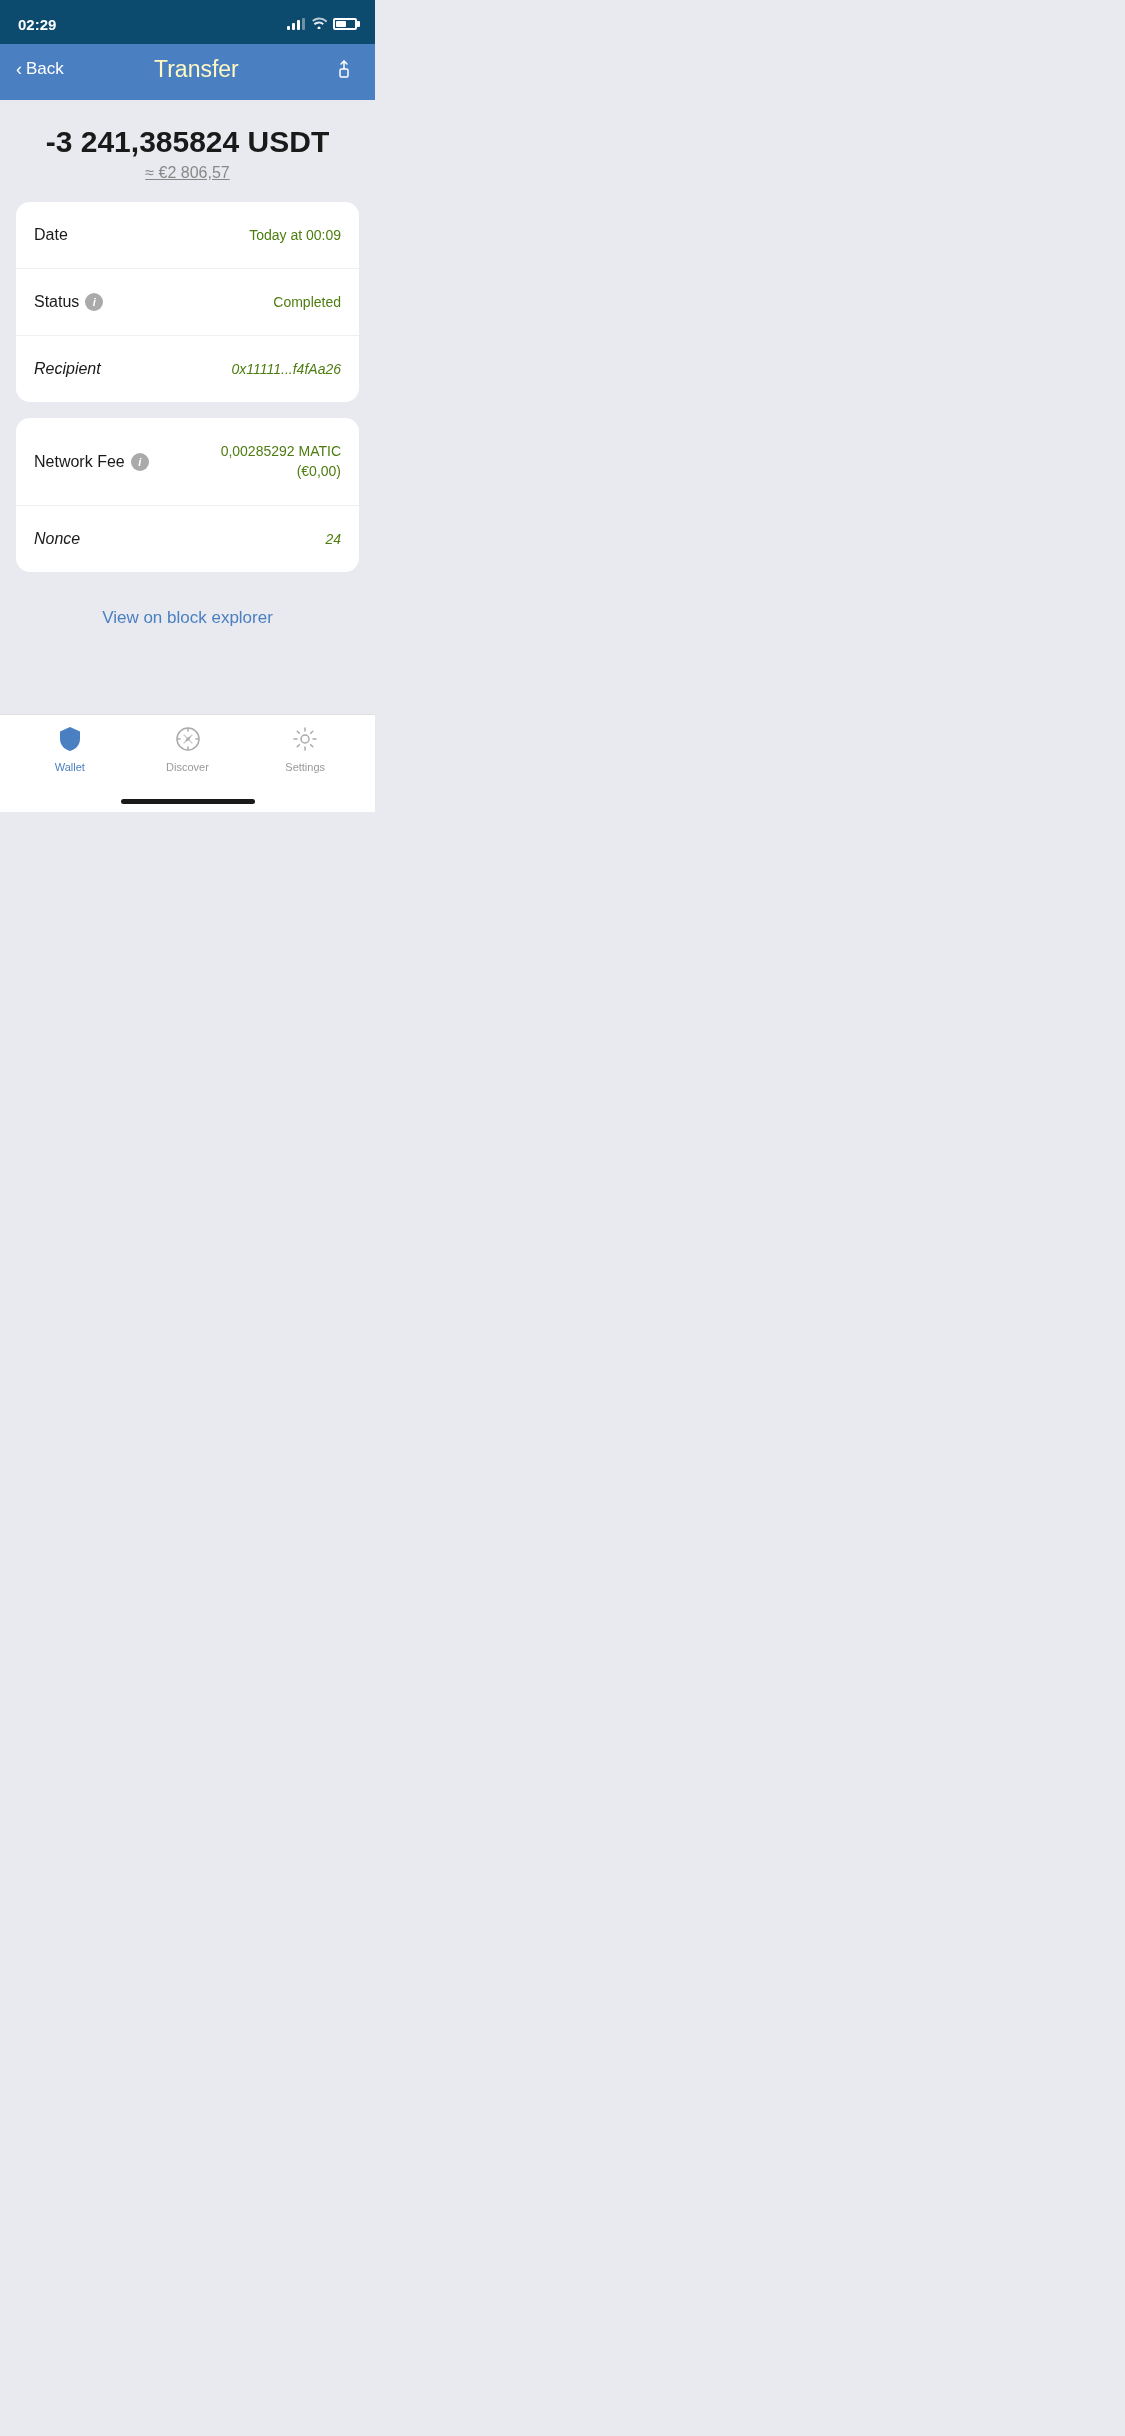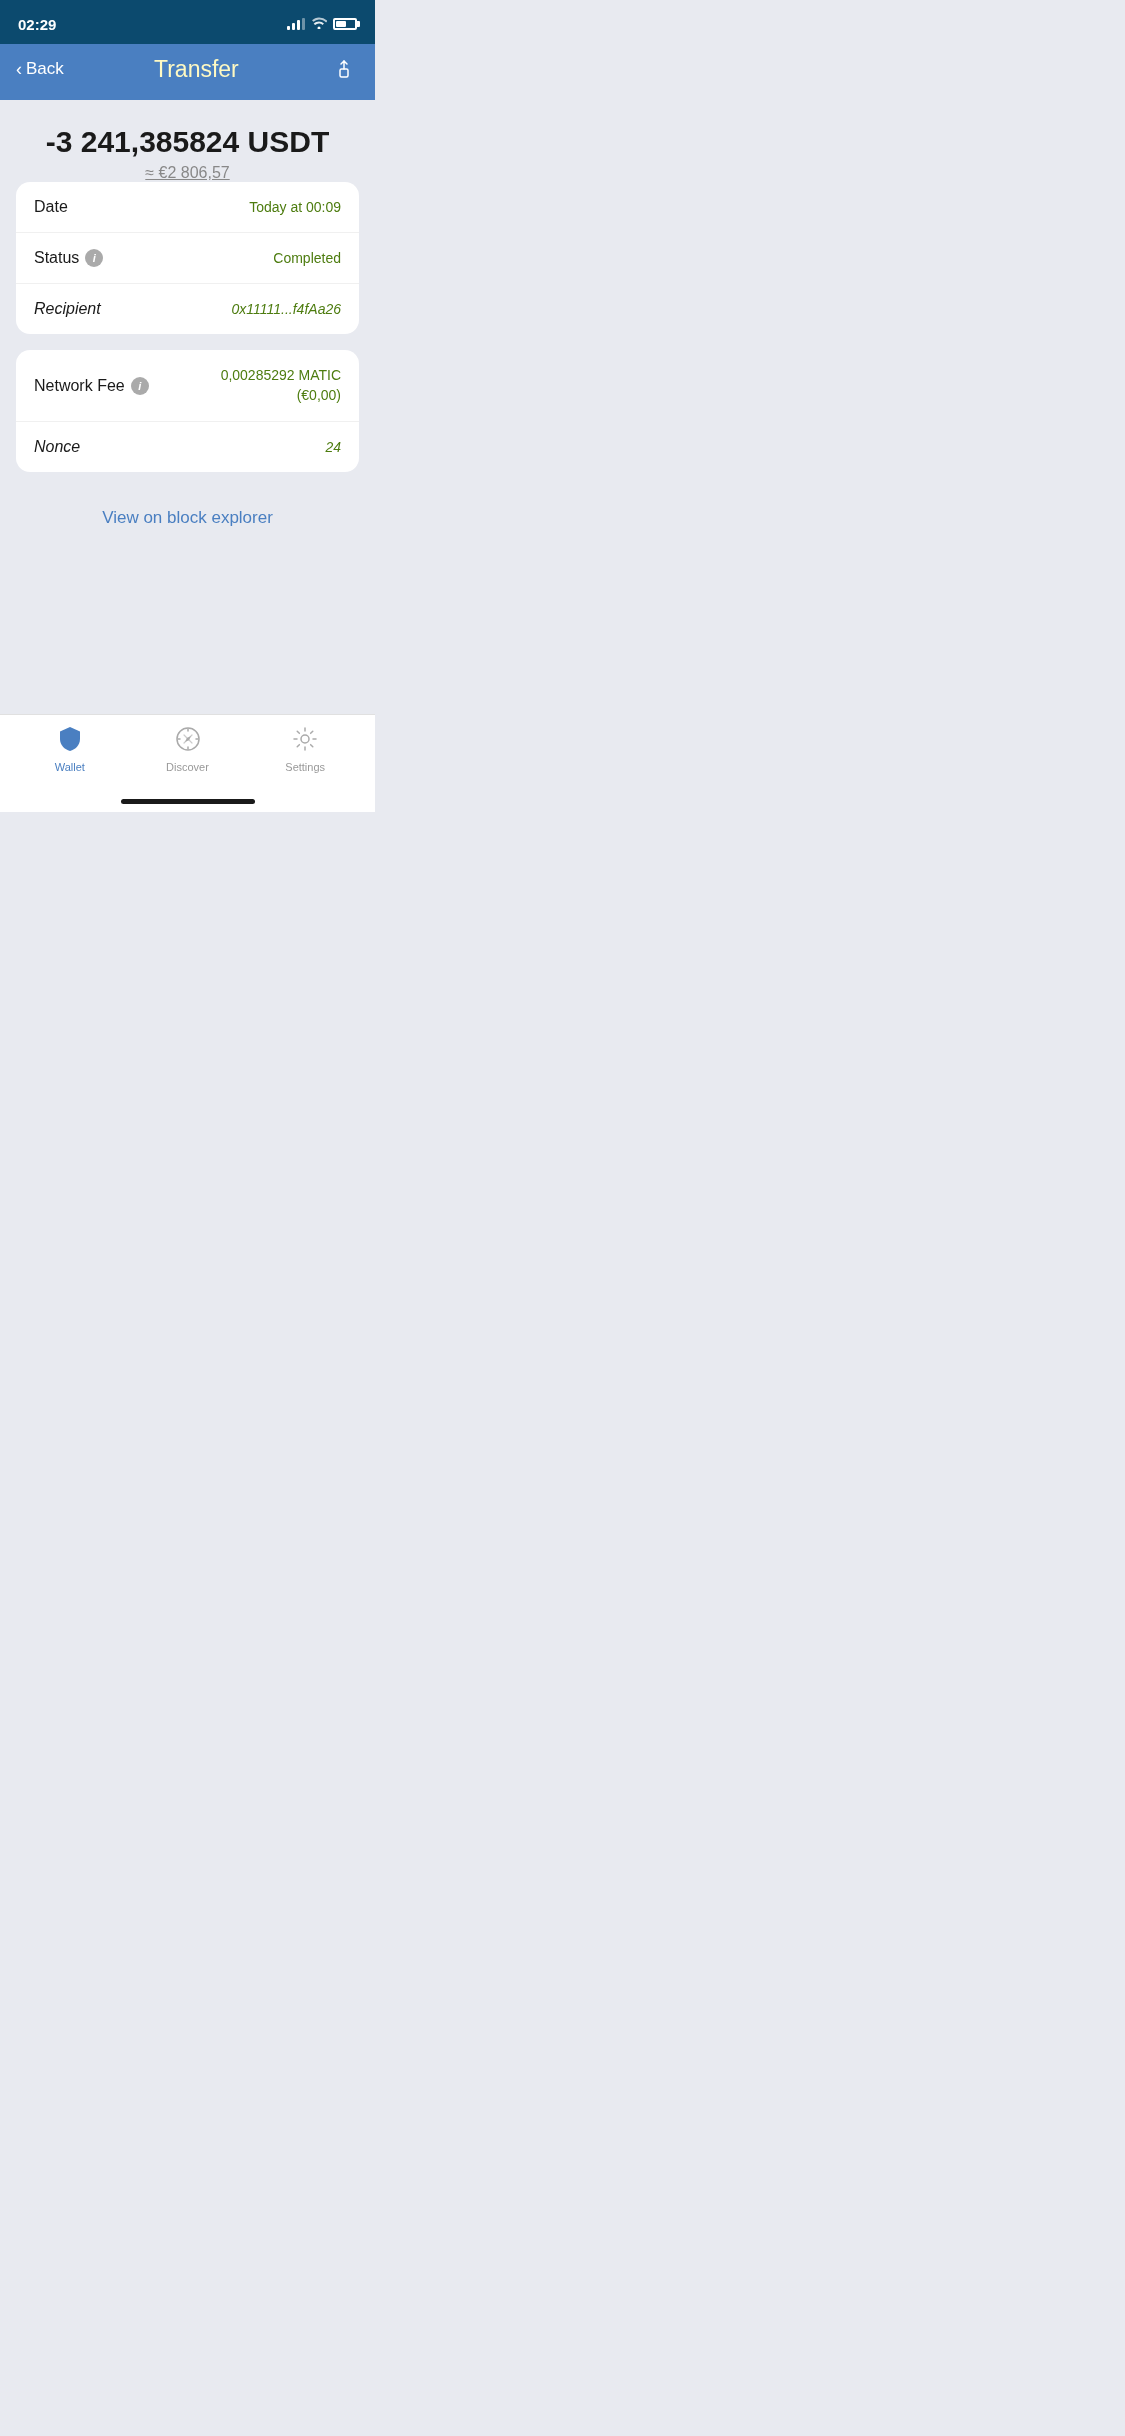--- a/index.html
+++ b/index.html
@@ -120,6 +120,7 @@
     
     .amount-section {
       text-align: center;
+      margin-bottom: 20px;
     }
 
     .amount-main {

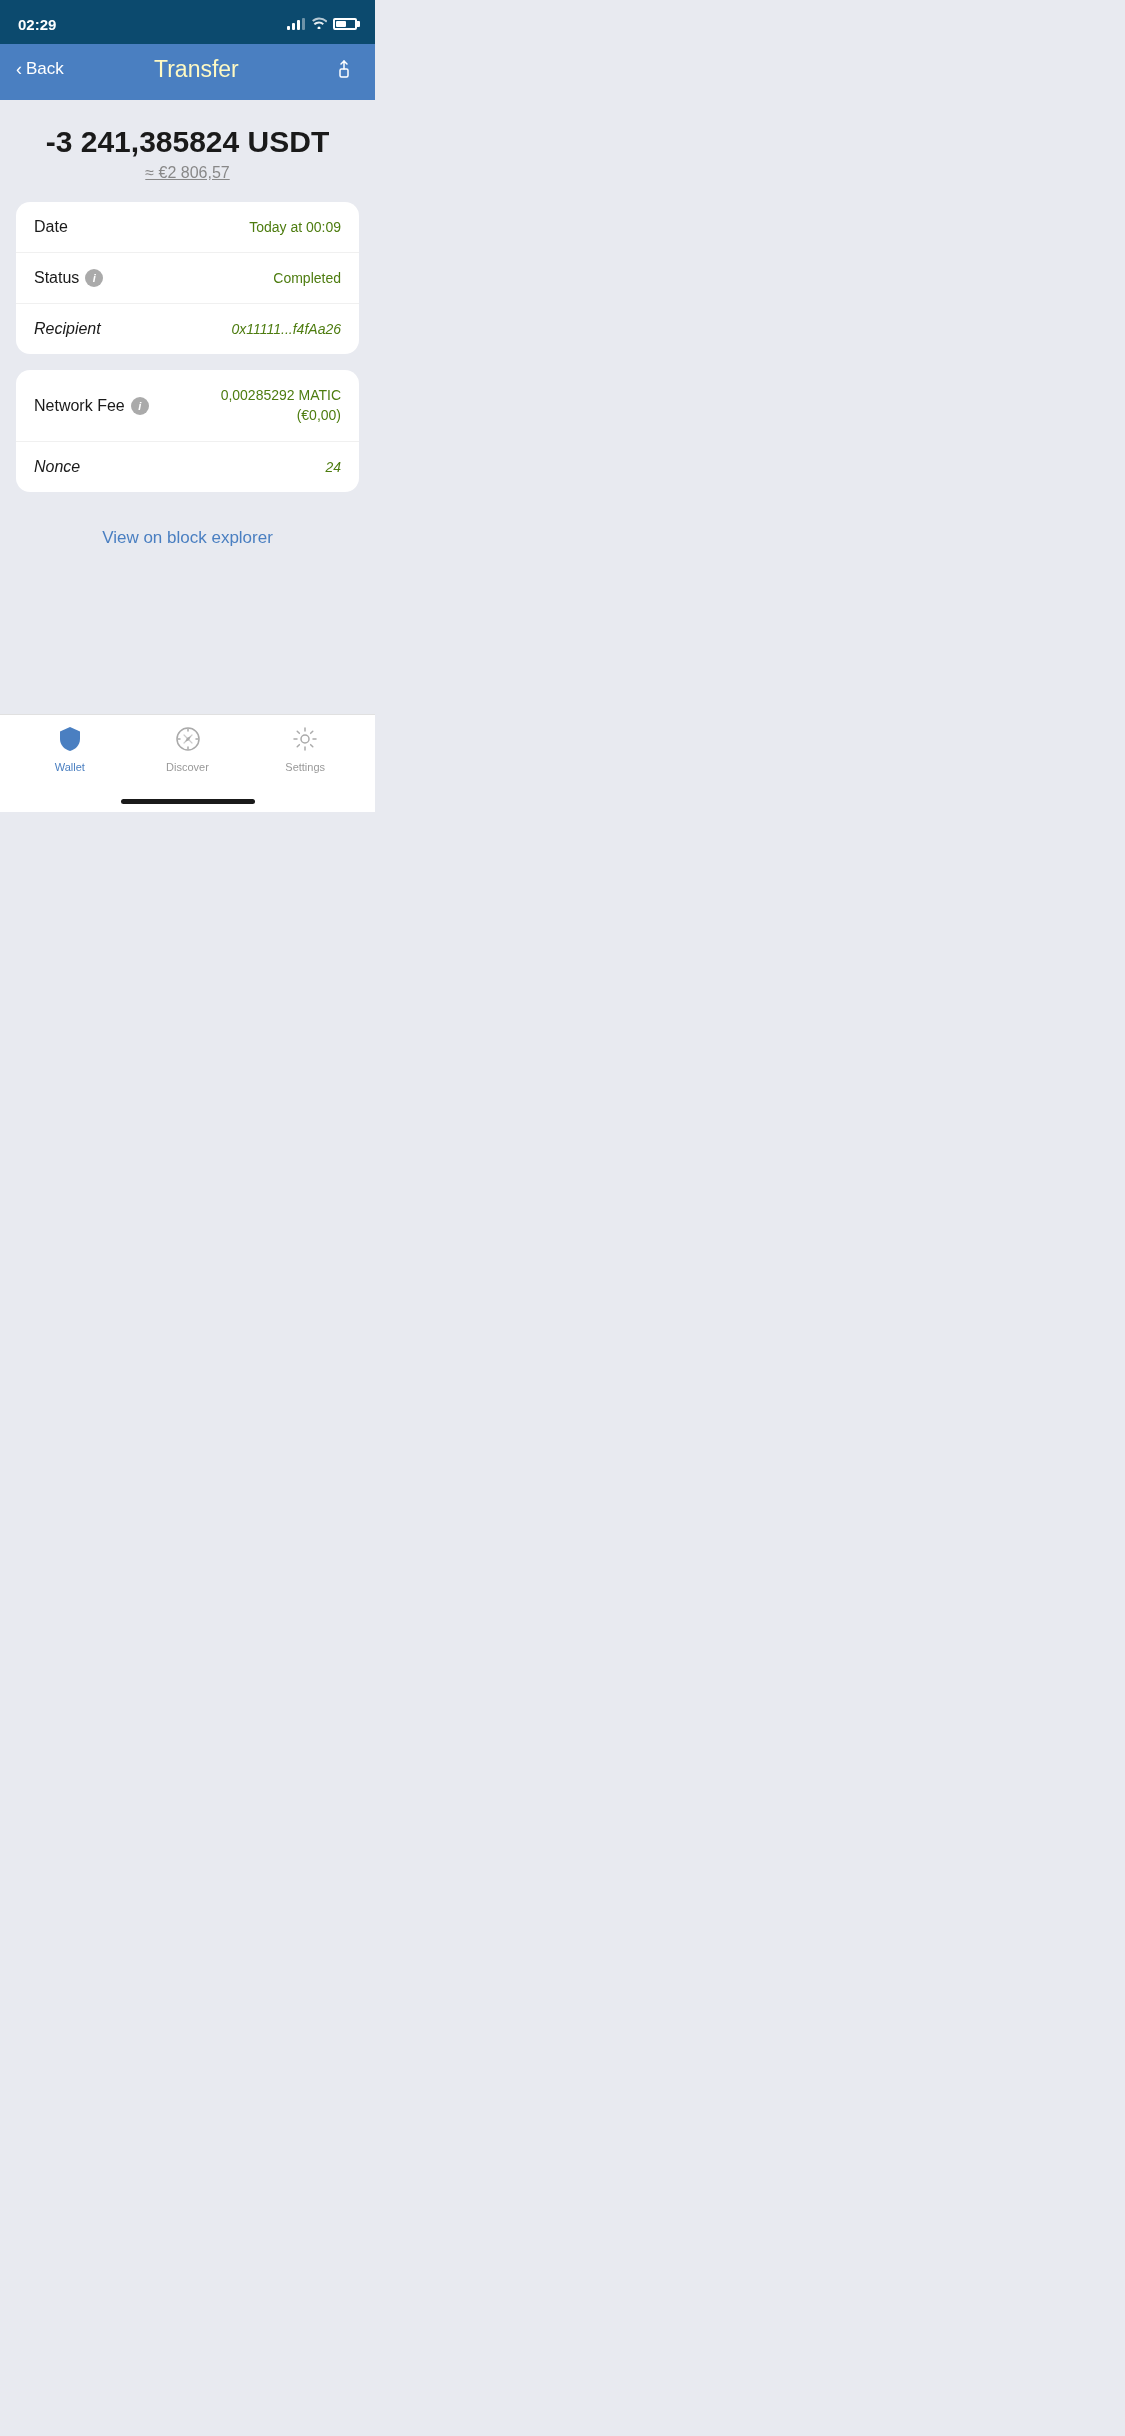--- a/index.html
+++ b/index.html
@@ -149,7 +149,7 @@
       display: flex;
       justify-content: space-between;
       align-items: center;
-      padding: 16px 18px;
+      padding: 24px 18px;
       border-bottom: 1px solid #f0f0f0;
     }
 

